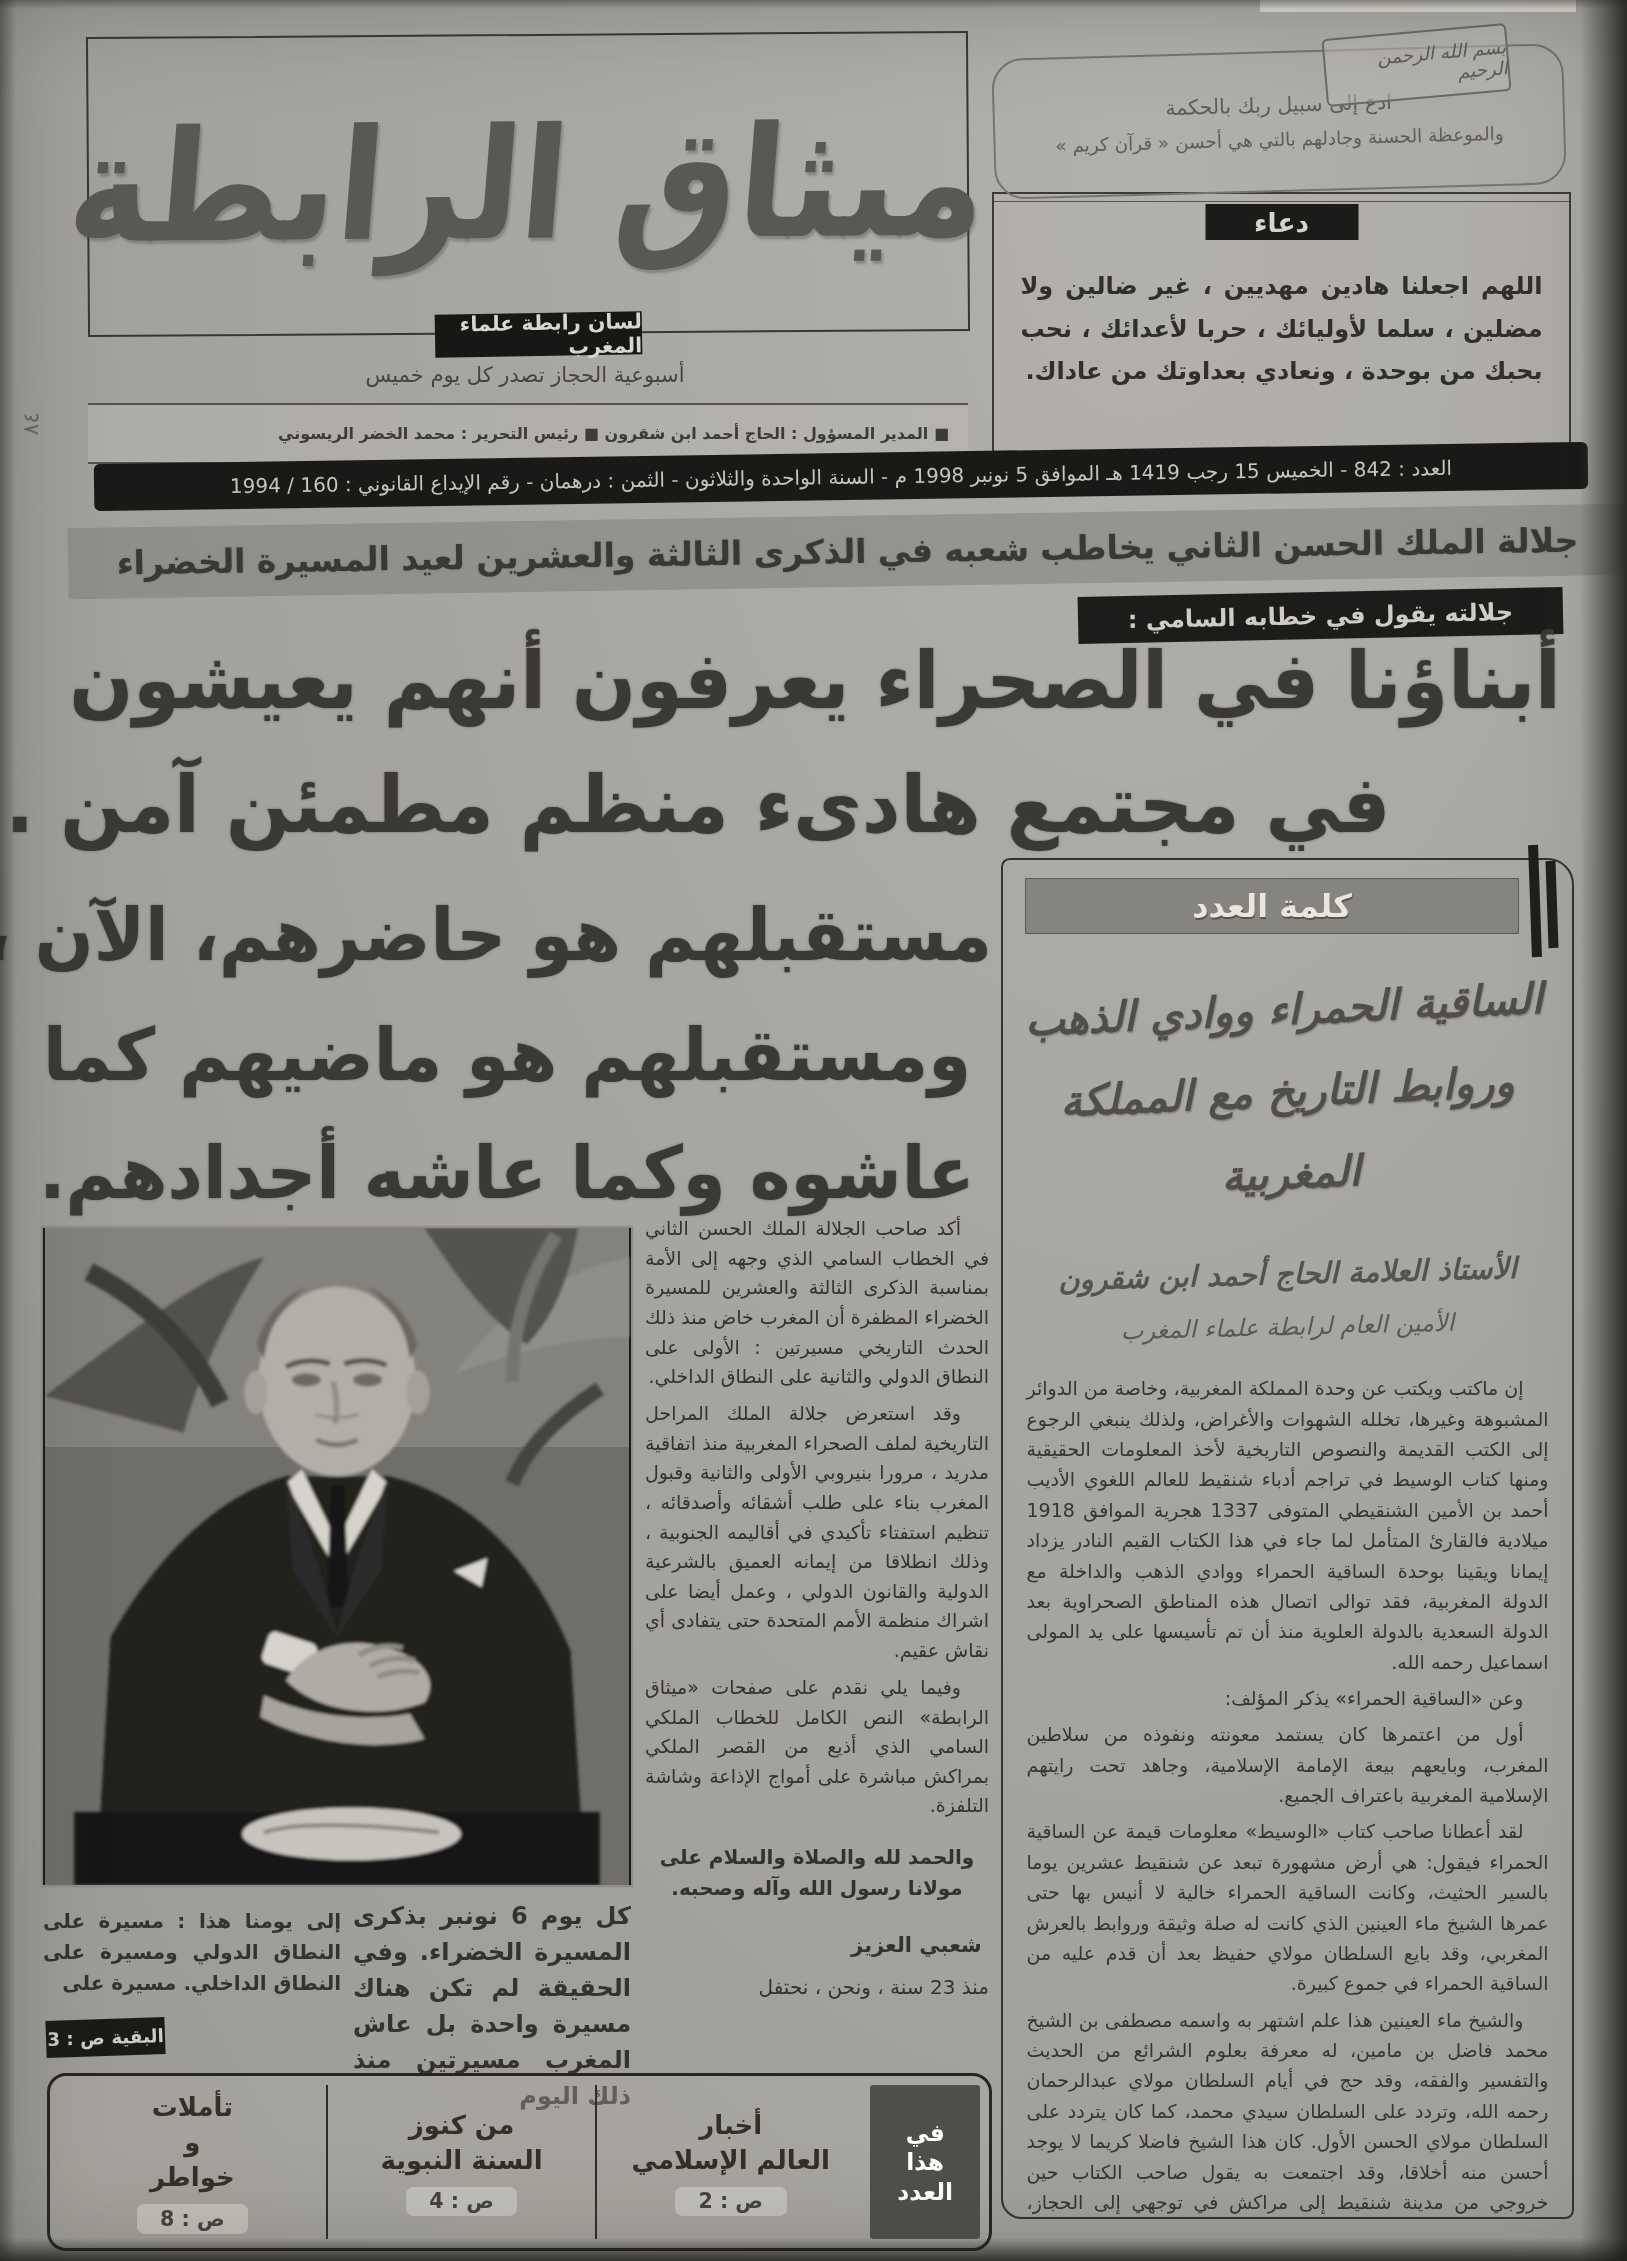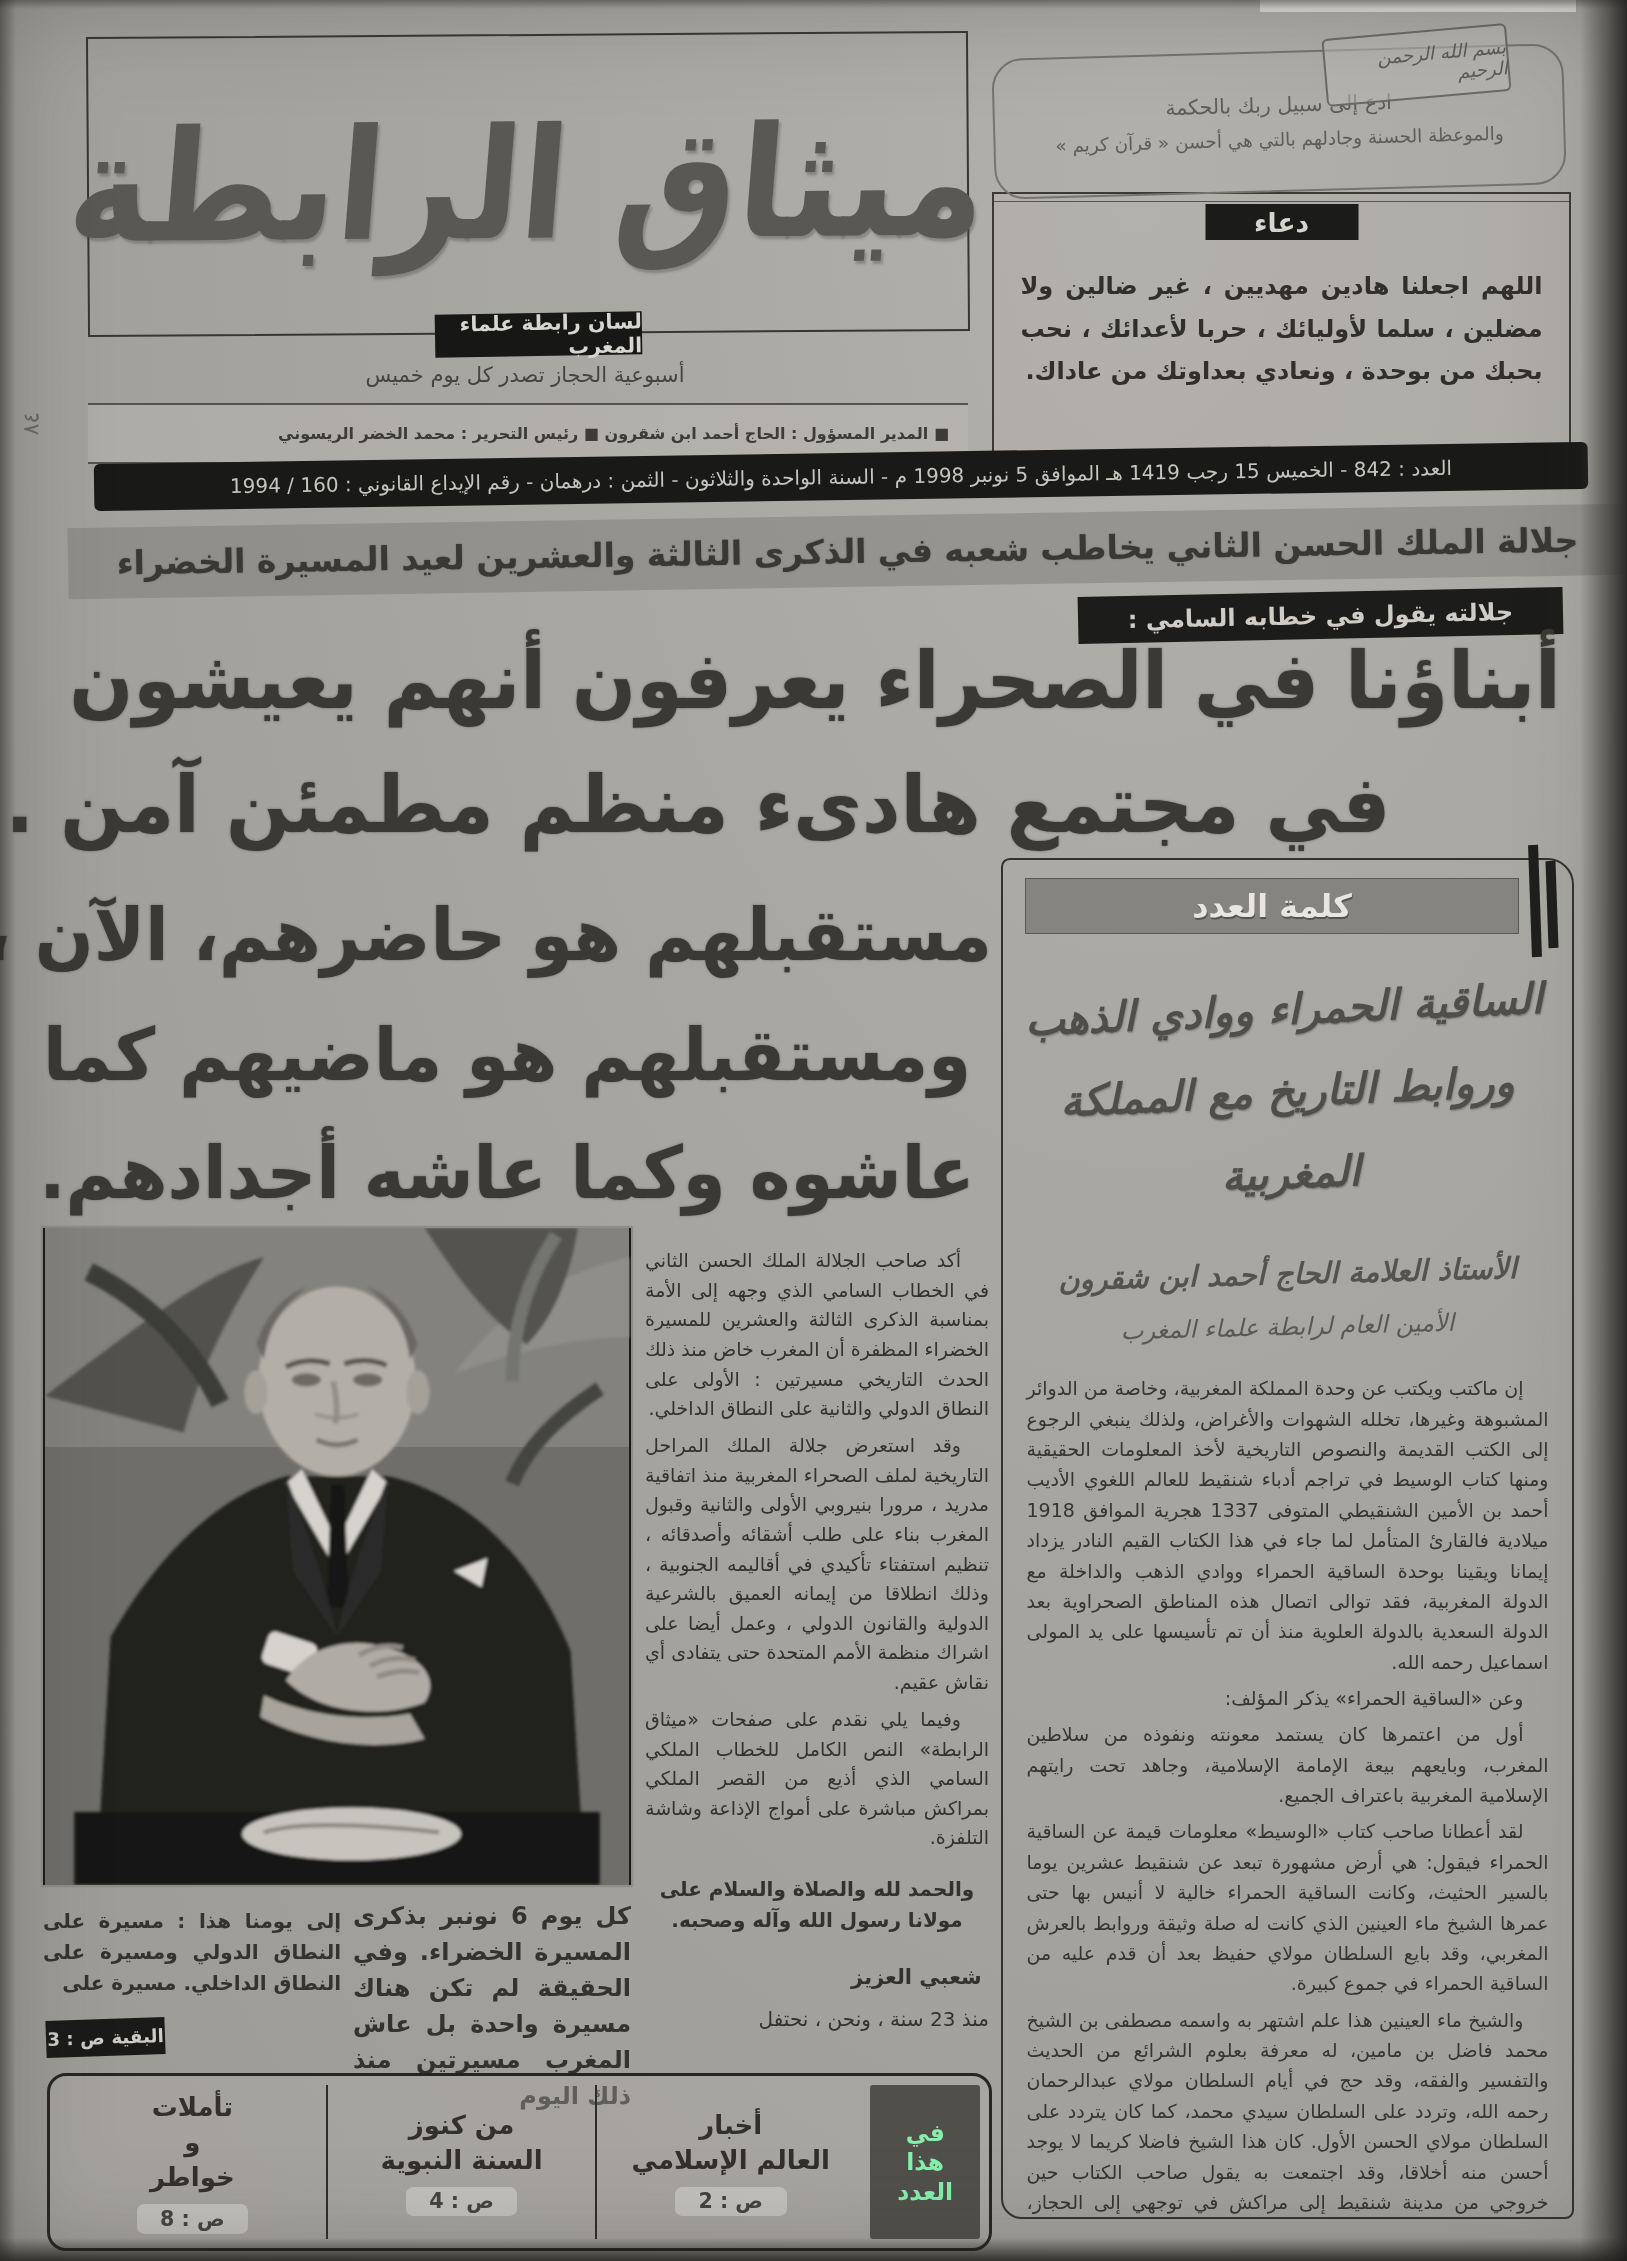--- a/index.html
+++ b/index.html
@@ -54,7 +54,7 @@
   .photo-frame svg{display:block;width:100%;height:100%;}
 
   
-  .lead-article{position:absolute;left:645px;top:1246px;width:344px;height:860px;font-size:19px;line-height:1.56;
+  .lead-article{position:absolute;left:645px;top:1214px;width:344px;height:860px;font-size:19px;line-height:1.56;
     text-align:justify;overflow:hidden;color:#33322d;}
   .lead-article p{margin:0 0 7.3px;text-indent:28px;}
   .lead-article .hamdala{font-weight:bold;text-indent:0;text-align:center;margin-top:20.6px;font-size:20px;}

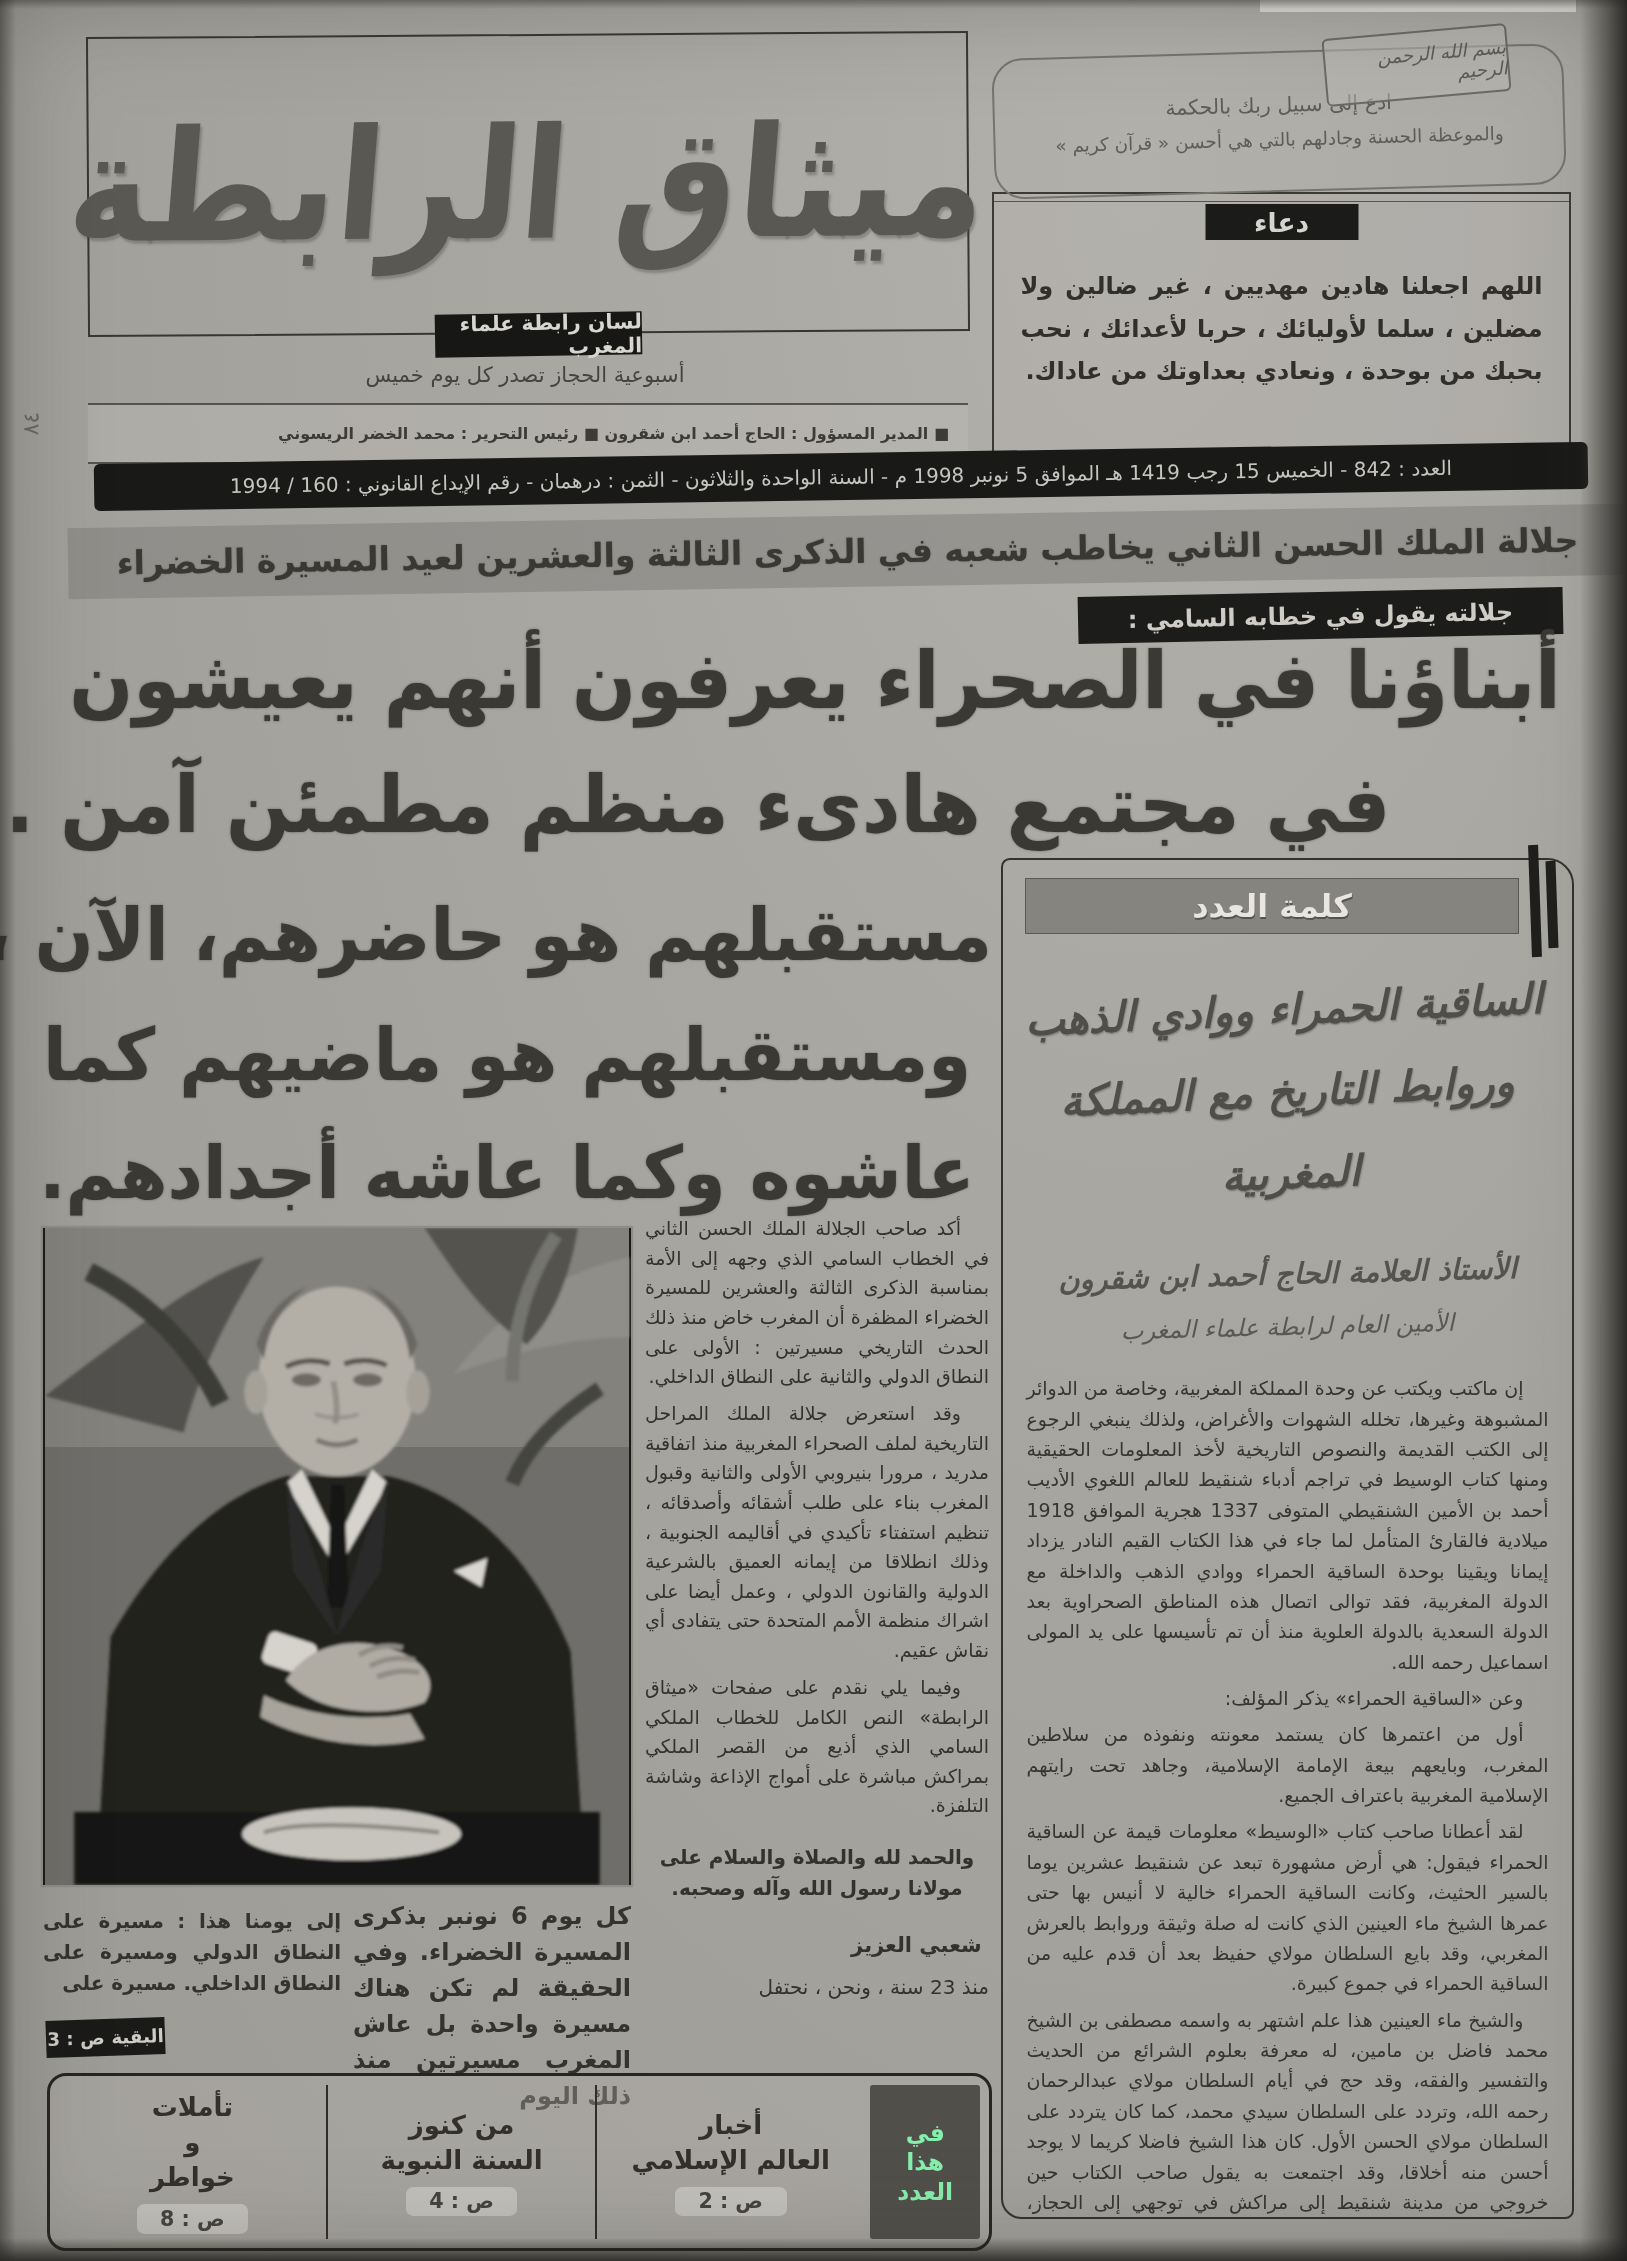--- a/index.html
+++ b/index.html
@@ -85,7 +85,7 @@
   .index-box{position:absolute;left:47px;top:2073px;width:945px;height:178px;border:3.7px solid #26251f;border-radius:19px;
     background:rgba(178,176,170,.35);display:flex;align-items:stretch;padding:8.8px;}
   .idx-label{width:110px;background:#514f4a;border-radius:2.9px;display:flex;flex-direction:column;align-items:center;
-    justify-content:center;gap:1.5px;color:#86efac;font-size:23.5px;font-weight:bold;margin-left:5.9px;}
+    justify-content:center;gap:1.5px;color:#ffffff;font-size:23.5px;font-weight:bold;margin-left:5.9px;}
   .idx-col{flex:1;display:flex;flex-direction:column;align-items:center;justify-content:center;gap:8.8px;}
   .idx-col + .idx-col{border-right:2.9px solid #2e2d28;}
   .idx-title{font-size:26px;font-weight:bold;text-align:center;white-space:pre-line;line-height:1.35;color:#333029;}

